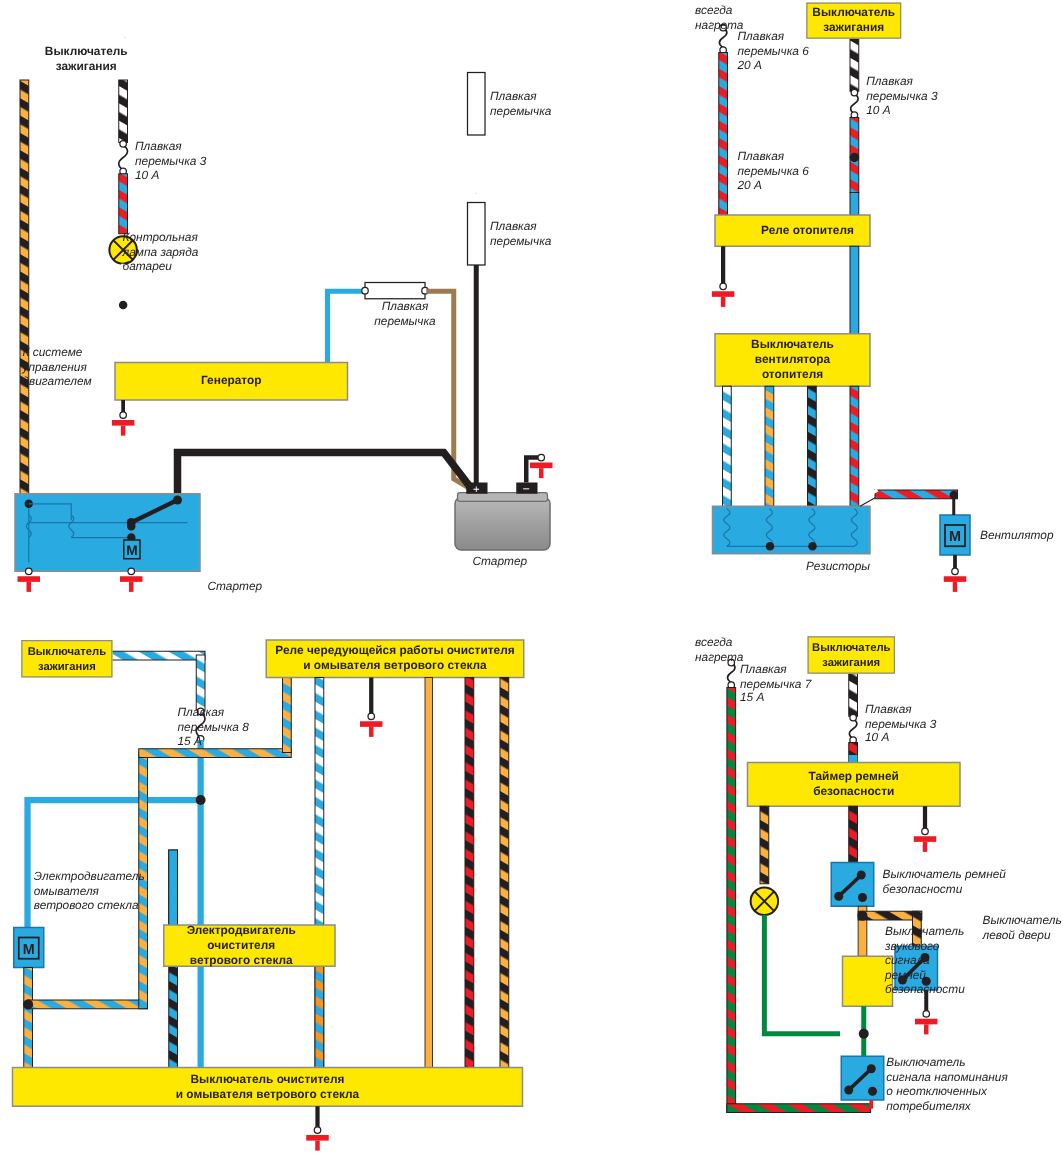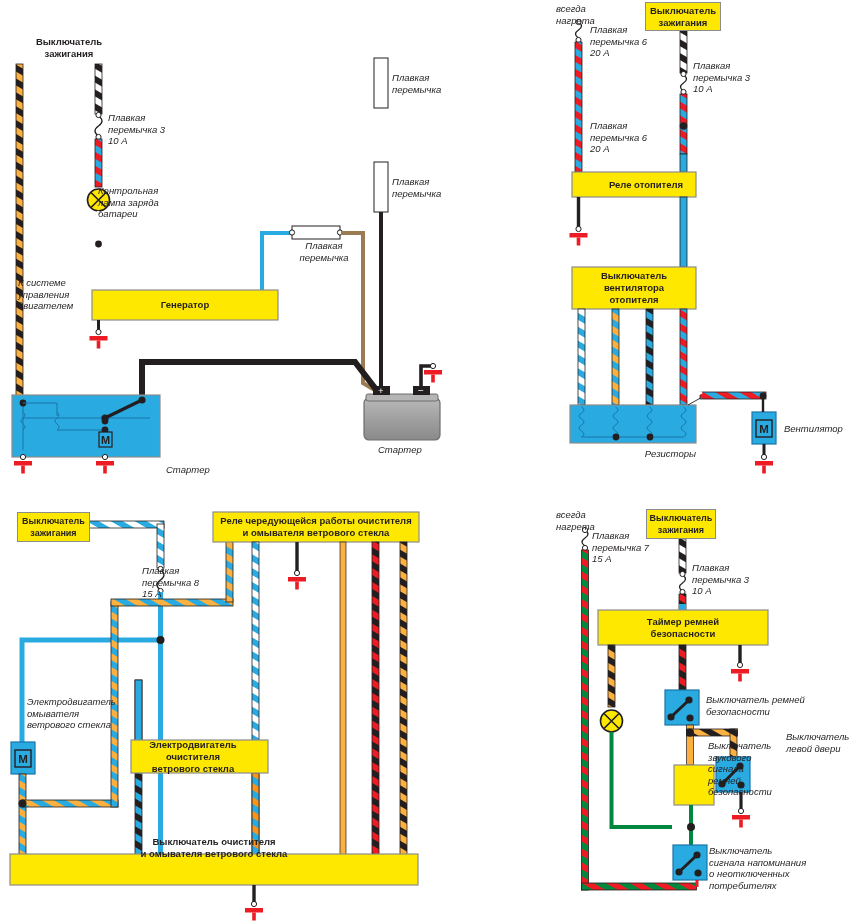--- a/index.html
+++ b/index.html
@@ -385,7 +385,7 @@
 ветрового стекла</div>
 <div class="boxlbl" style="left:131px;top:740px;width:124px;height:33px;">Электродвигатель очистителя
 ветрового стекла</div>
-<div class="boxlbl" style="left:10px;top:832px;width:408px;height:31px;">Выключатель очистителя
+<div class="boxlbl" style="left:10px;top:854px;width:408px;height:31px;">Выключатель очистителя
 и омывателя ветрового стекла</div>
 
 <div class="lbl" style="left:556px;top:509px;">всегда

